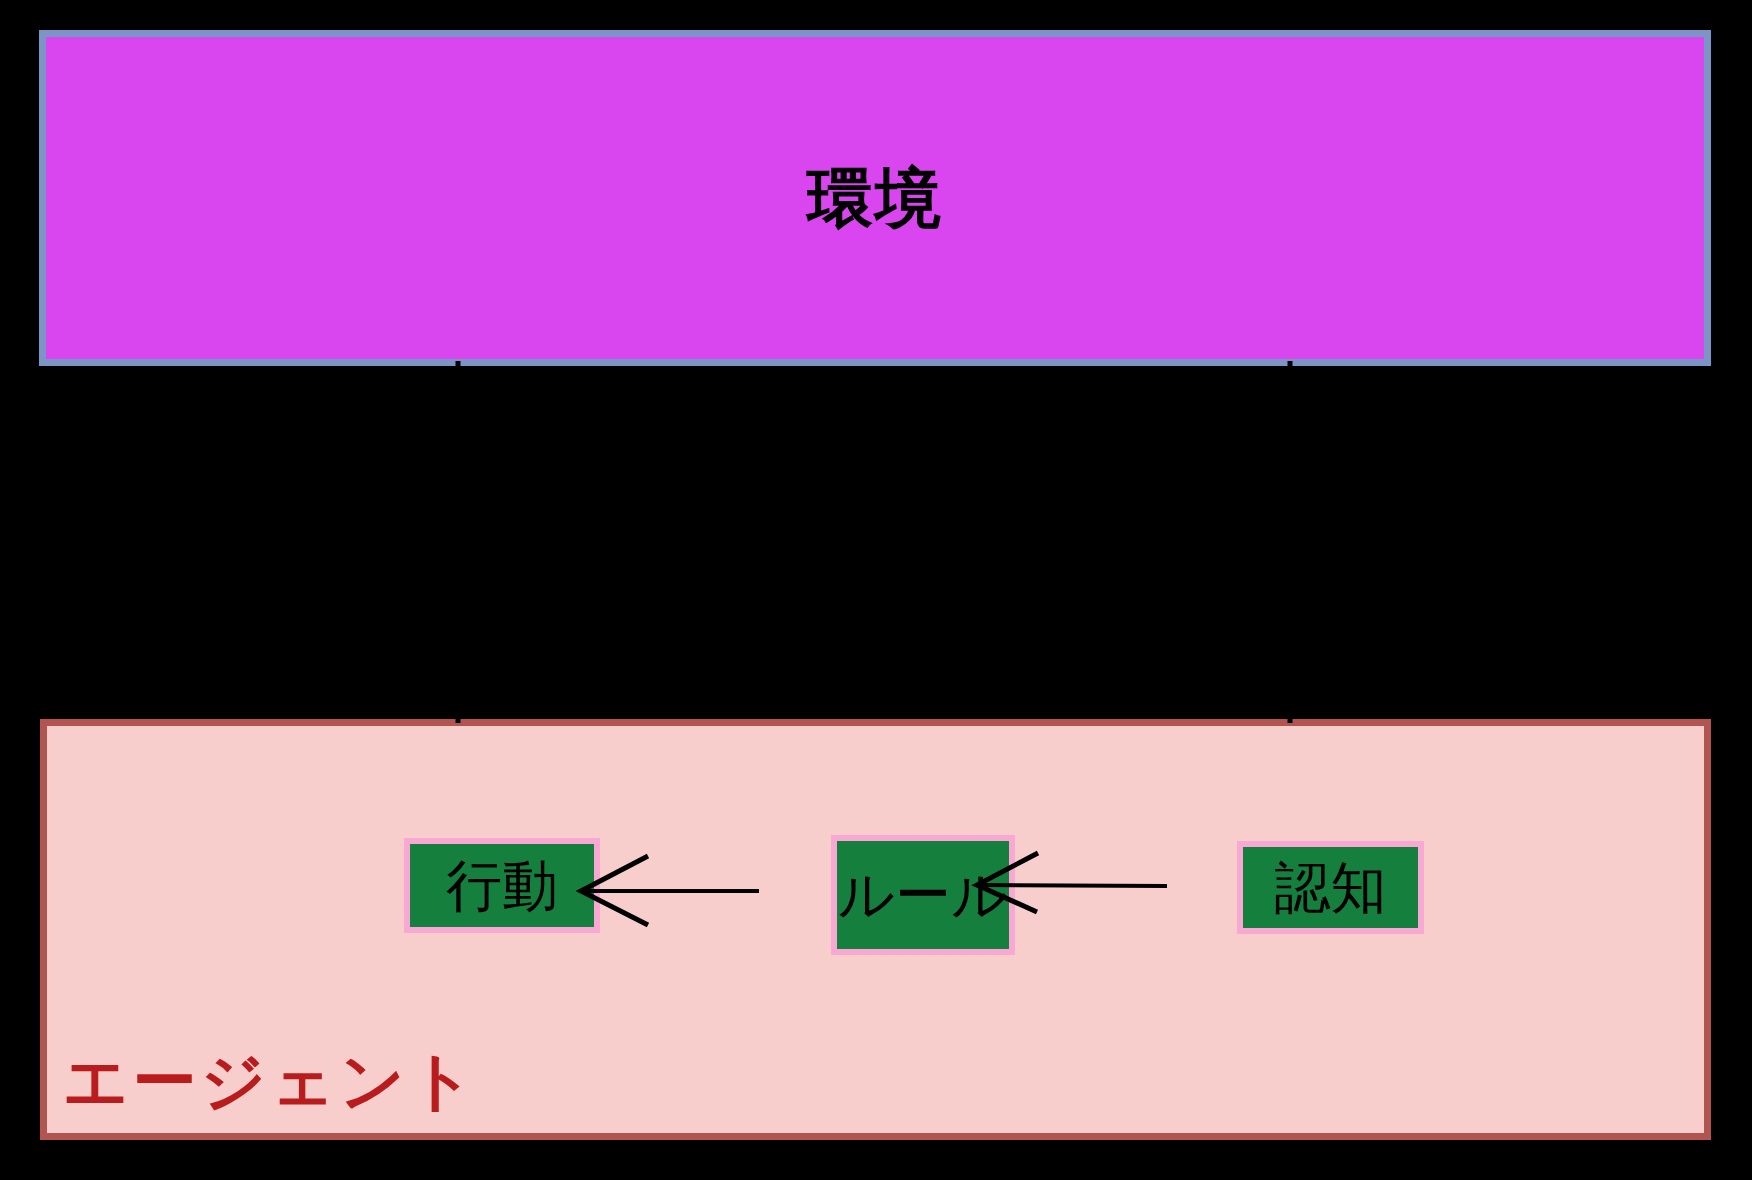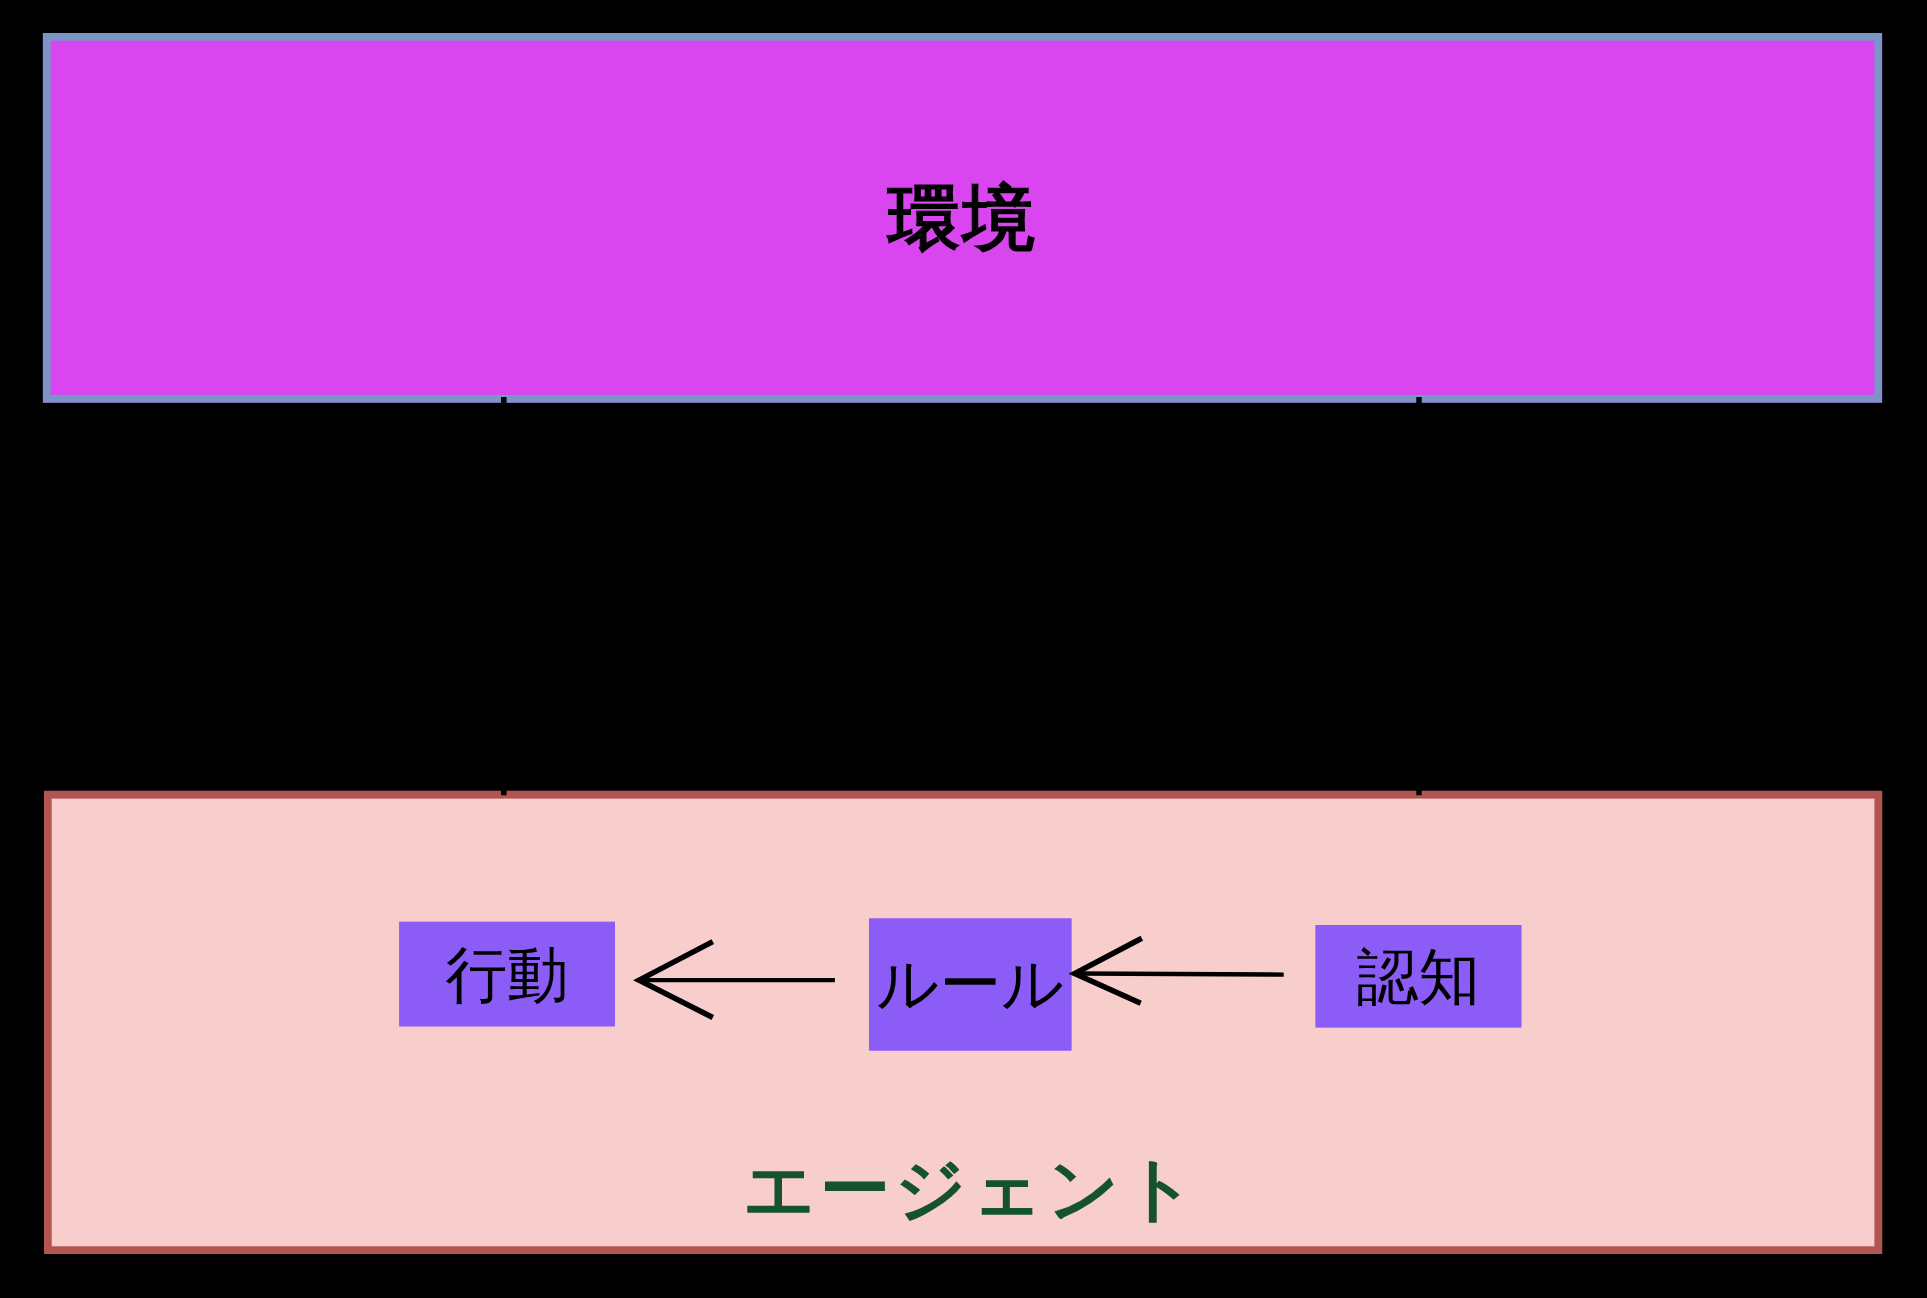--- a/index.html
+++ b/index.html
@@ -62,11 +62,12 @@
   .node {
     position: absolute;
     box-sizing: border-box;
-    background: #8b5cf6;
-    border: 6px solid #8b5cf6;
+    background: #15803d;
+    border: 6px solid #f9a8d4;
     display: flex;
     align-items: center;
     justify-content: center;
+    margin-left: 41px;
   }
   .node-label {
     font-size: 56px;

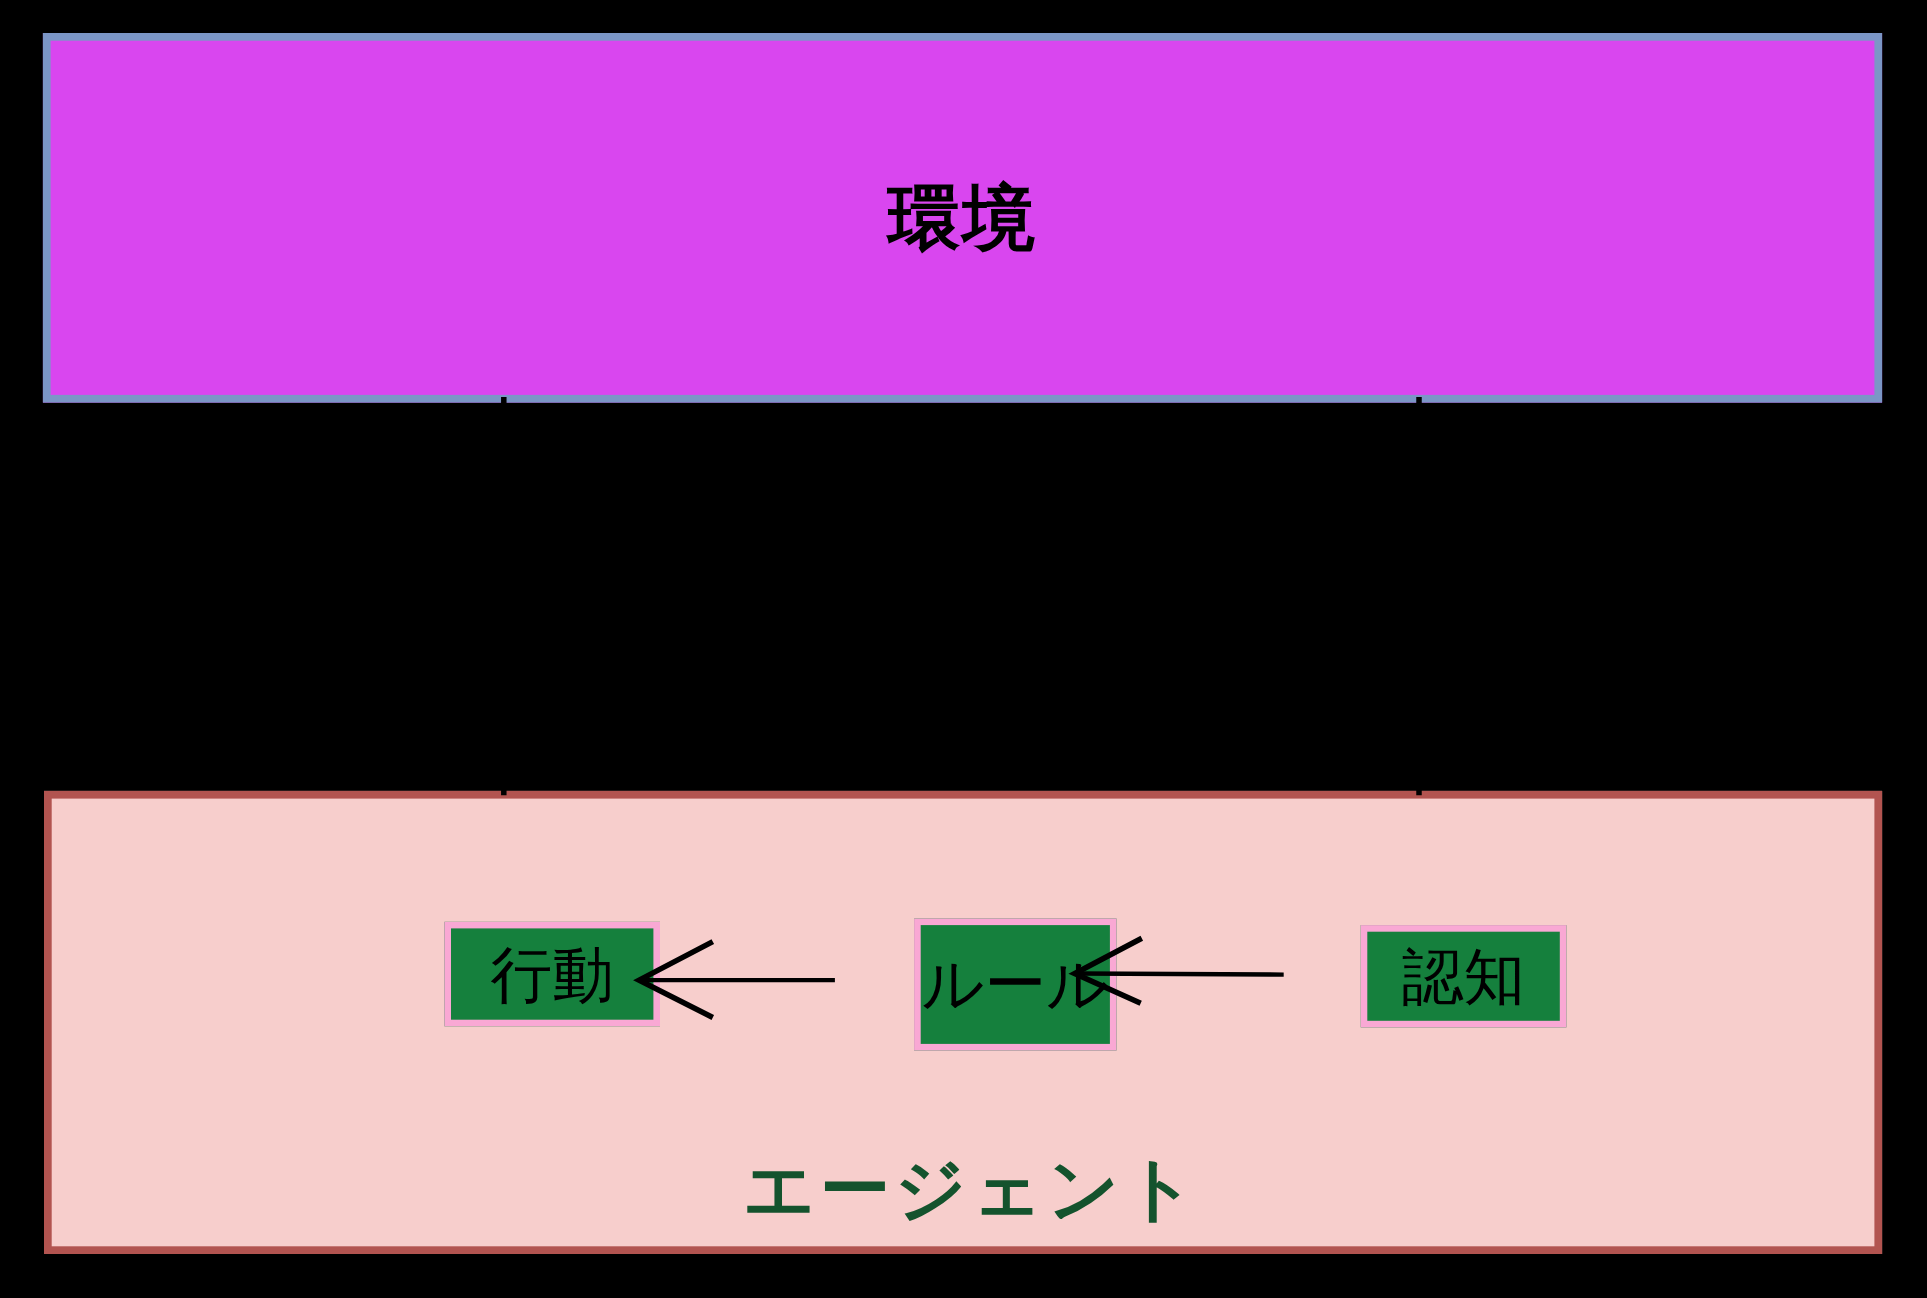--- a/index.html
+++ b/index.html
@@ -78,7 +78,7 @@
   }
   .node-action    { left: 363px;  top: 838px; width: 196px; height: 95px; }
   .node-rule      { left: 790px;  top: 835px; width: 184px; height: 120px; }
-  .node-cognition { left: 1196px; top: 841px; width: 187px; height: 93px; }
+  .node-cognition { left: 1196px; top: 841px; width: 187px; height: 93px; font-family: Liberation Serif, serif; }
   .edge-layer {
     position: absolute;
     left: 0;

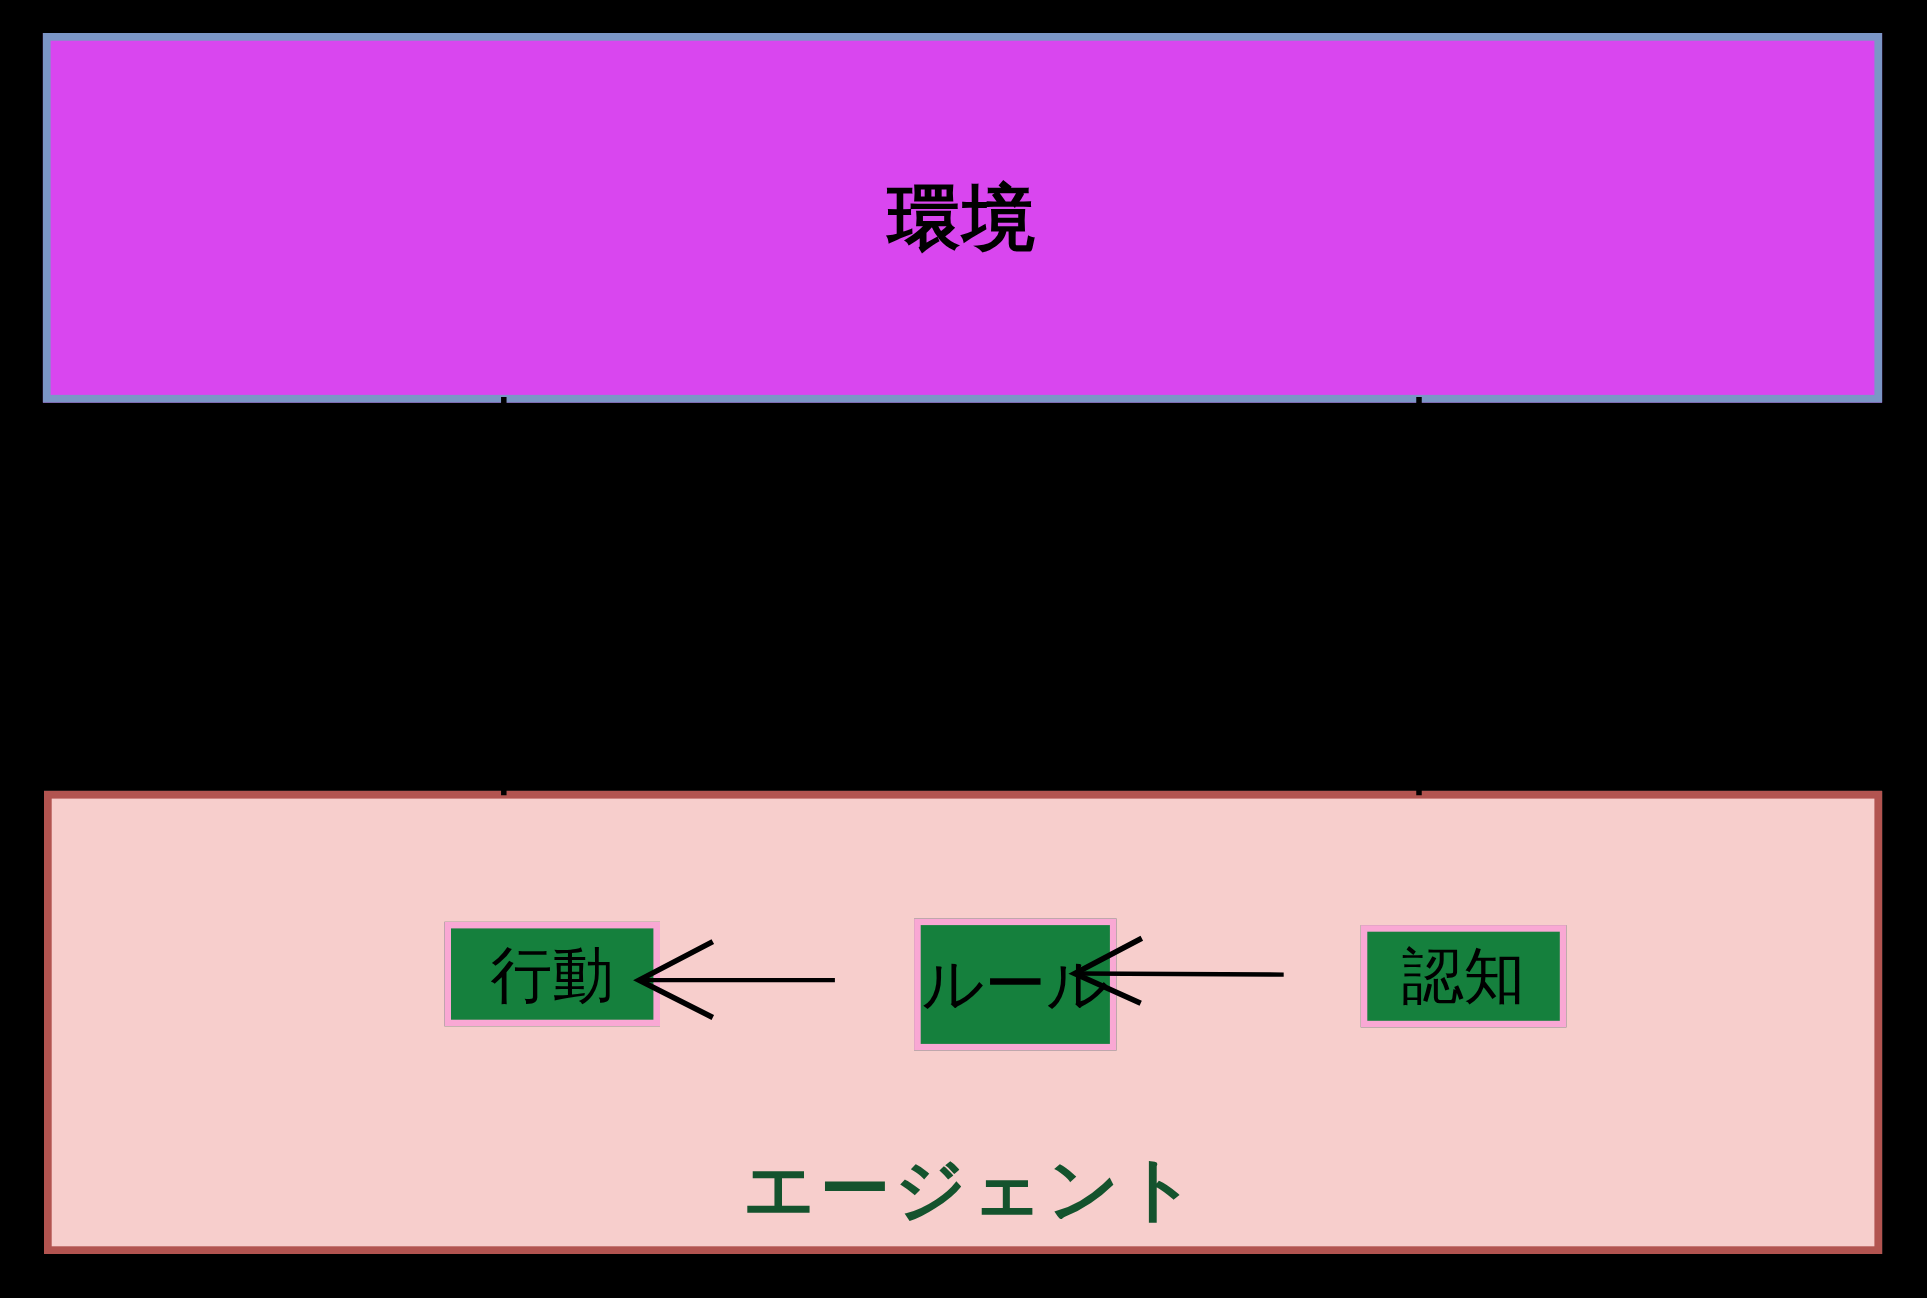--- a/index.html
+++ b/index.html
@@ -52,10 +52,9 @@
     left: 16px;
     right: 0;
     bottom: 20px;
-    text-align: center;
     font-size: 64px;
     font-weight: 700;
-    color: #14532d;
+    color: #b91c1c;
     letter-spacing: 4px;
     line-height: 1;
   }

